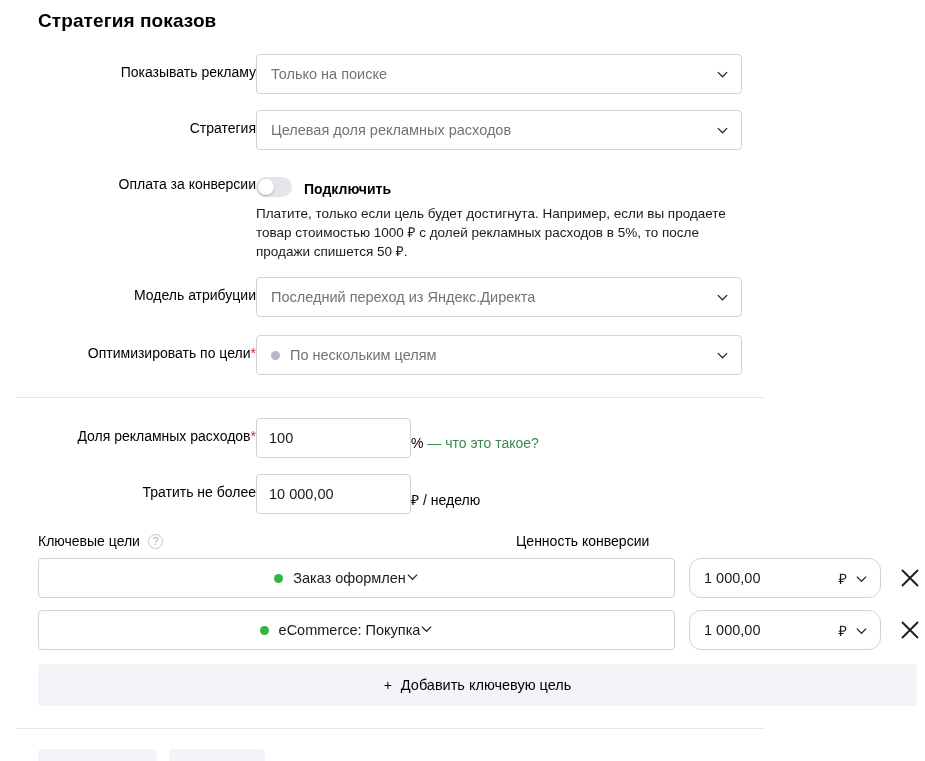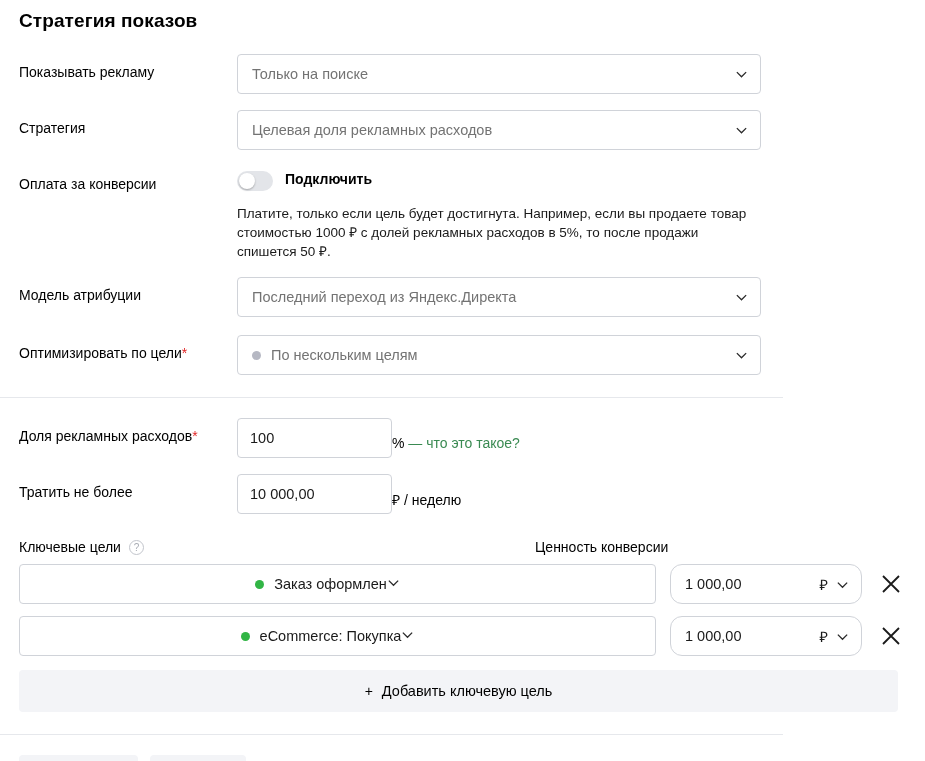--- a/index.html
+++ b/index.html
@@ -15,7 +15,7 @@
     position: relative;
     width: 780px;
     height: 761px;
-    padding: 0 19px;
+    padding: 0 38px;
   }
   .title {
     font-size: 19px;

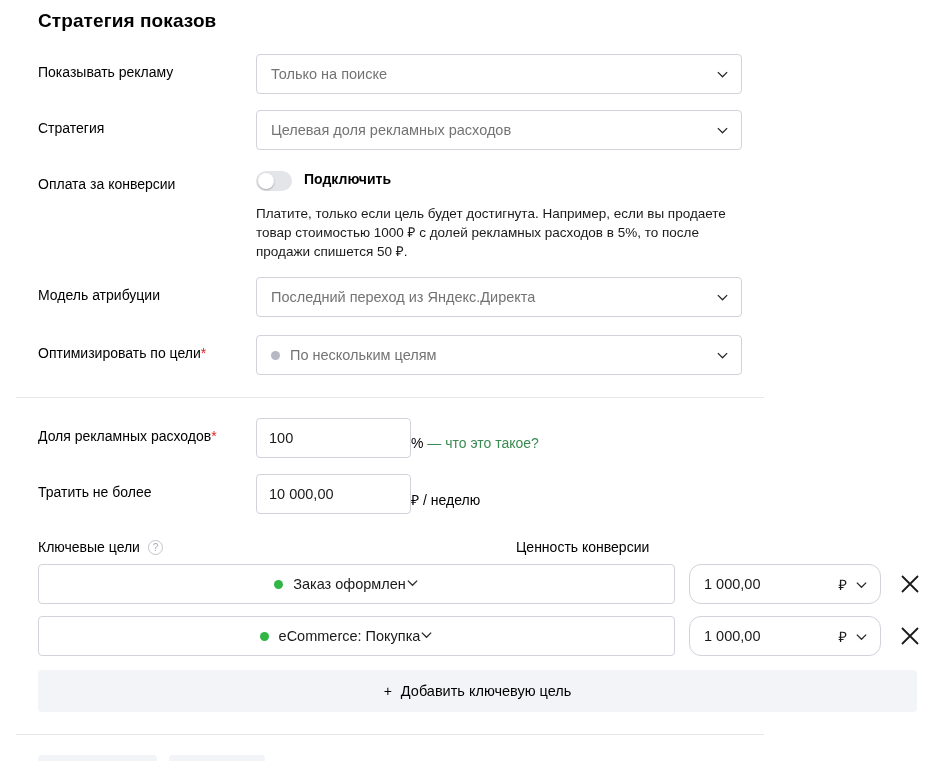--- a/index.html
+++ b/index.html
@@ -39,6 +39,7 @@
     color: #000;
     padding-top: 9px;
     line-height: 18px;
+    text-align: right;
   }
   .req { color: #e02424; }
 

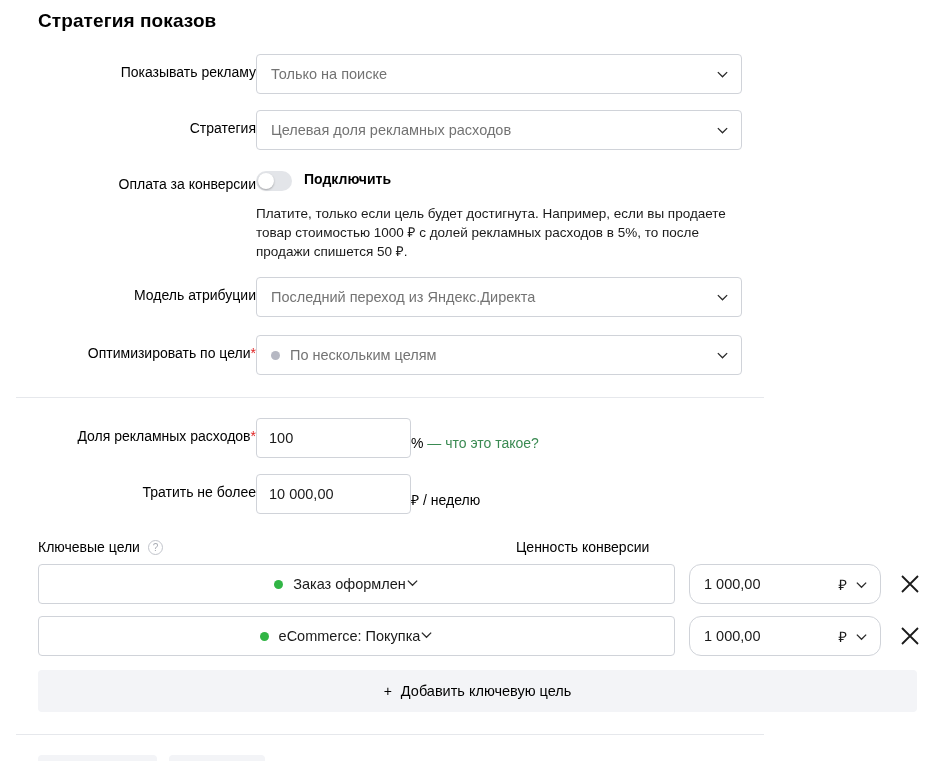--- a/index.html
+++ b/index.html
@@ -81,7 +81,7 @@
   
   .toggle-line {
     display: flex;
-    align-items: flex-start;
+    align-items: flex-end;
     height: 26px;
     margin-top: 5px;
   }

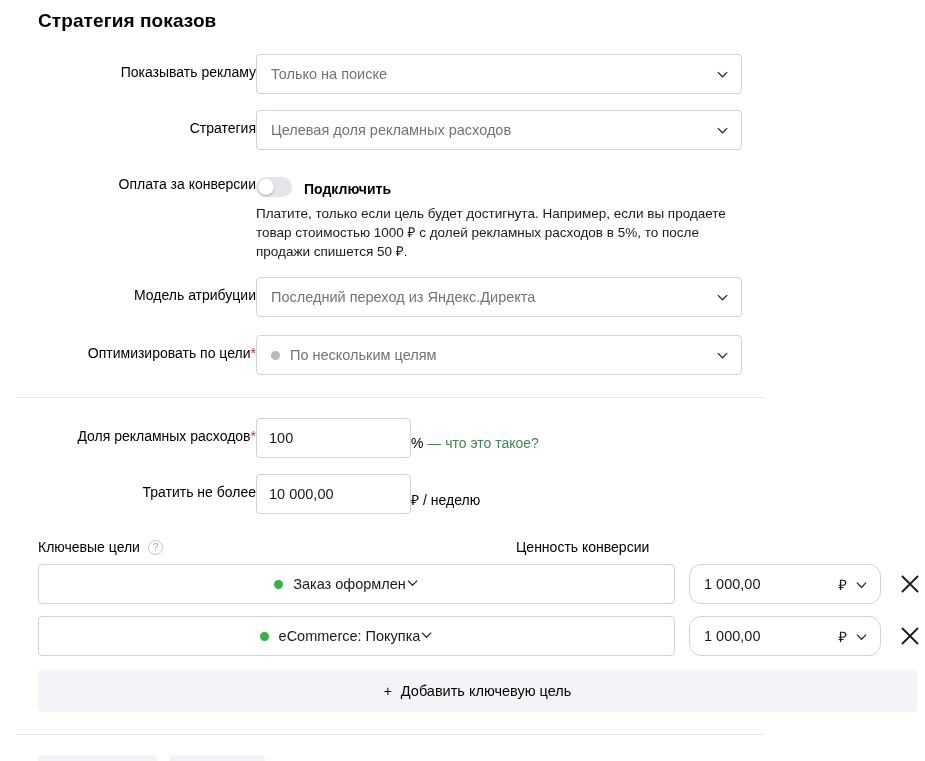--- a/index.html
+++ b/index.html
@@ -157,7 +157,7 @@
   .goals-head {
     display: flex;
     align-items: center;
-    margin-top: 25px;
+    margin-top: 19px;
     margin-bottom: 9px;
   }
   .goals-head .lbl {

